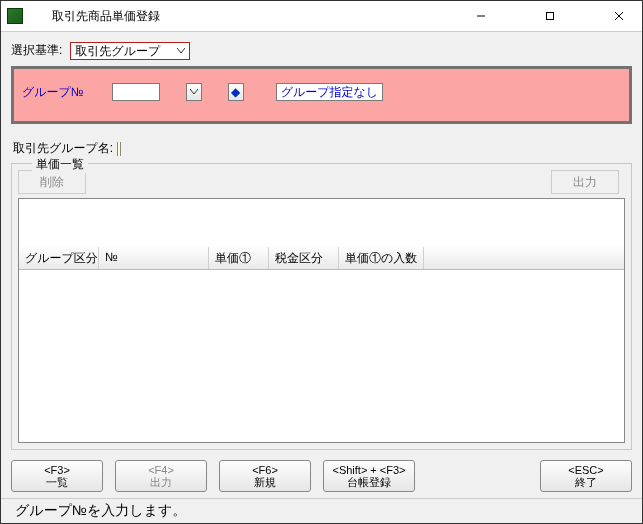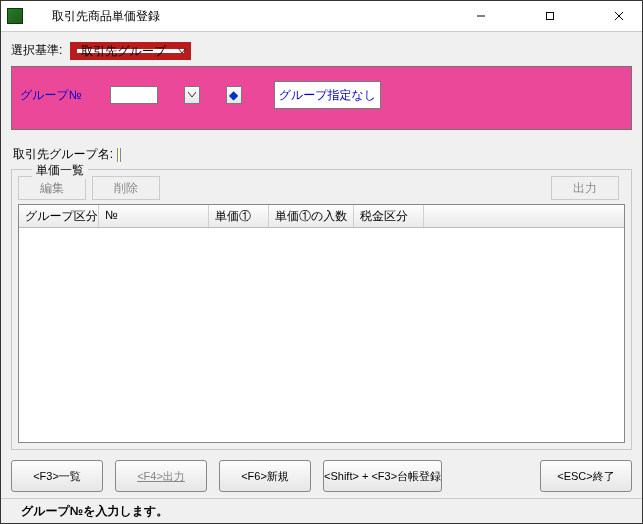--- a/index.html
+++ b/index.html
@@ -89,7 +89,7 @@
     position: relative;
   }
   .select-field {
-    border: 7px solid #b91c1c;
+    border: 1px solid #b91c1c;
     background: #fff;
     height: 18px;
     min-width: 120px;

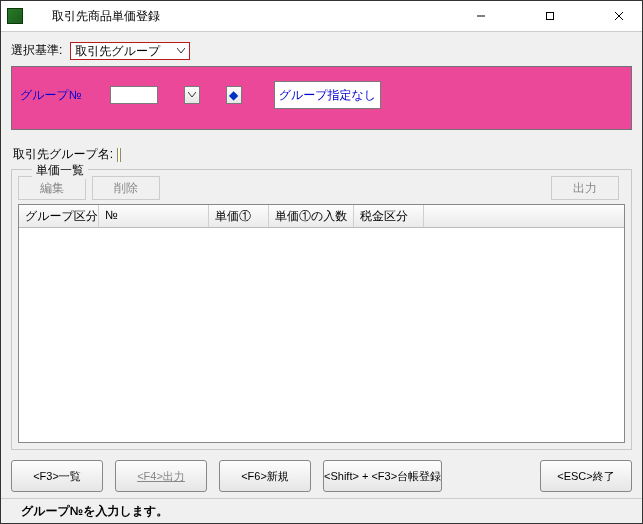--- a/index.html
+++ b/index.html
@@ -113,8 +113,8 @@
   
   .blue-box {
     margin: 2px 6px 6px 6px;
-    border: 1px solid #737373;
-    background: #ec4899;
+    border: 3px solid #737373;
+    background: #fca5a5;
     padding: 14px 8px 20px 8px;
     display: flex;
     align-items: center;

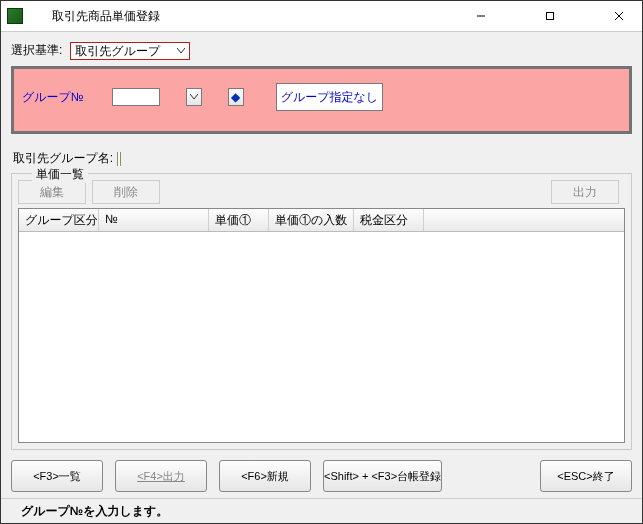--- a/index.html
+++ b/index.html
@@ -153,7 +153,7 @@
     background: #fff;
     color: #0000d0;
     padding: 1px 4px;
-    height: 28px;
+    height: 18px;
     box-sizing: border-box;
     display: flex;
     align-items: center;

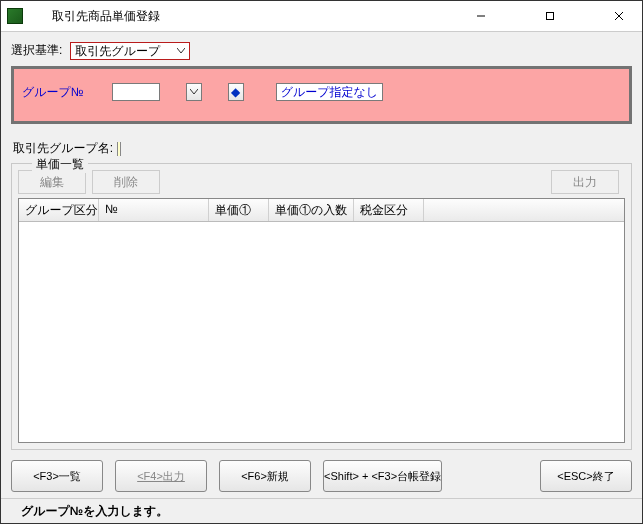--- a/index.html
+++ b/index.html
@@ -351,7 +351,6 @@
       <div class="gb-title">単価一覧</div>
 
       <div class="toolbar">
-        <div class="btn disabled">編集</div>
         <div class="btn disabled">削除</div>
         <div class="spacer"></div>
         <div class="btn disabled">出力</div>

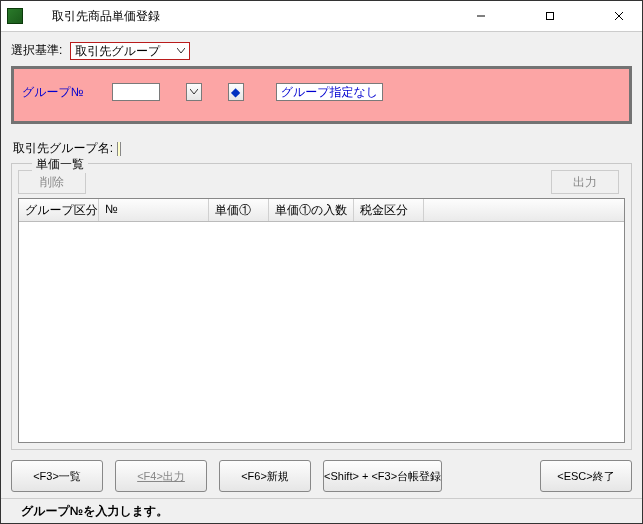--- a/index.html
+++ b/index.html
@@ -233,6 +233,7 @@
     background: linear-gradient(#fdfdfd, #eaeaea);
     border-bottom: 1px solid #bbb;
     height: 22px;
+    margin-top: 48px;
   }
   .gh {
     border-right: 1px solid #d0d0d0;

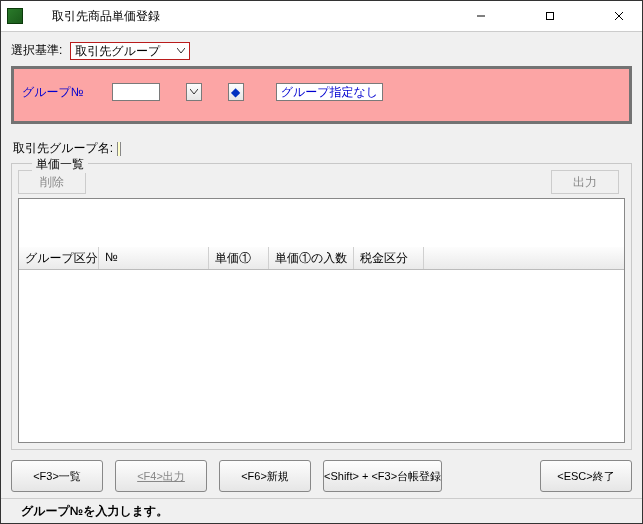--- a/index.html
+++ b/index.html
@@ -362,8 +362,8 @@
           <div class="gh c1">グループ区分</div>
           <div class="gh c2">№</div>
           <div class="gh c4">単価①</div>
+          <div class="gh c6">税金区分</div>
           <div class="gh c5">単価①の入数</div>
-          <div class="gh c6">税金区分</div>
           <div class="gh c7"></div>
         </div>
         <div class="grid-body"></div>

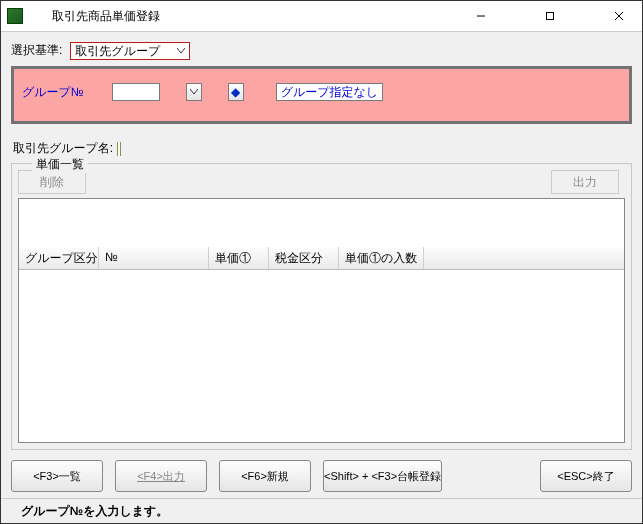--- a/index.html
+++ b/index.html
@@ -268,6 +268,7 @@
     border-radius: 3px;
     background: linear-gradient(#fdfdfd, #e6e6e6);
     display: flex;
+    flex-direction: column;
     align-items: center;
     justify-content: center;
     line-height: 1.1;

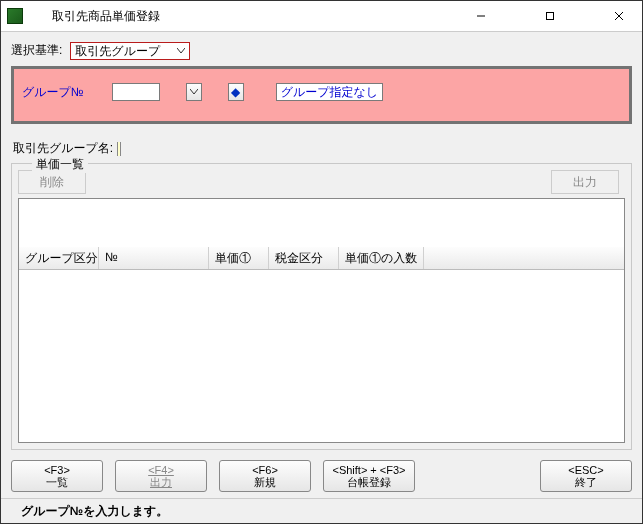--- a/index.html
+++ b/index.html
@@ -275,7 +275,7 @@
     font-size: 11px;
     box-sizing: border-box;
   }
-  .fkey-btn.disabled { color: #888; text-decoration: underline; }
+  .fkey-btn.disabled { color: #888; }
   .fkey-spacer { flex: 1; }
 
   

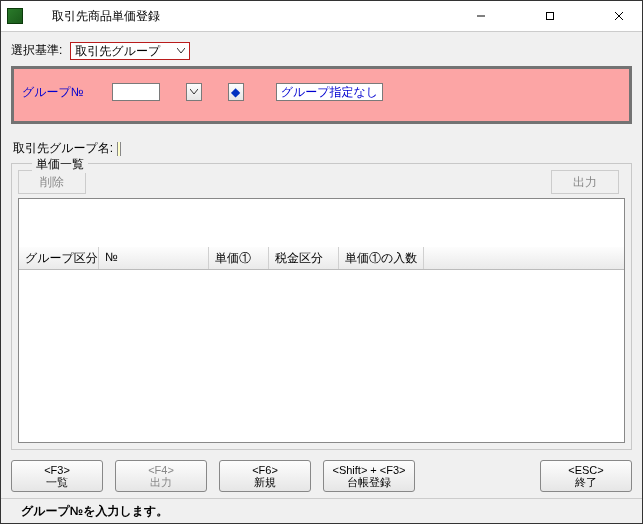--- a/index.html
+++ b/index.html
@@ -283,11 +283,10 @@
     height: 20px;
     border-top: 1px solid #ccc;
     background: #f0f0f0;
-    padding: 2px 20px;
-    font-size: 12px;
-    display: flex;
-    align-items: center;
-    font-weight: bold;
+    padding: 2px 14px;
+    font-size: 14px;
+    display: flex;
+    align-items: center;
   }
 </style>
 </head>

